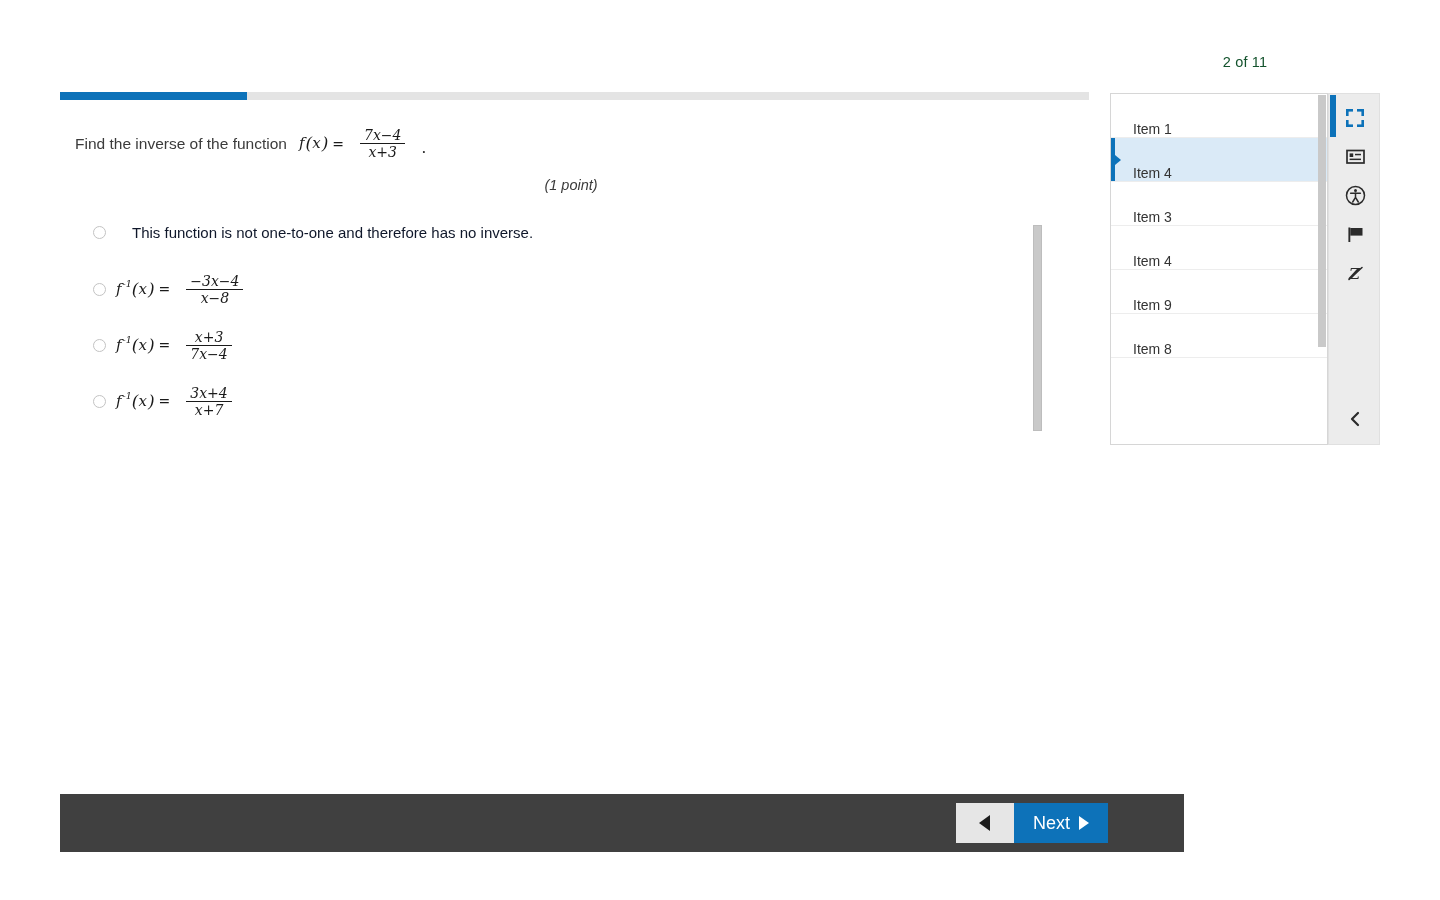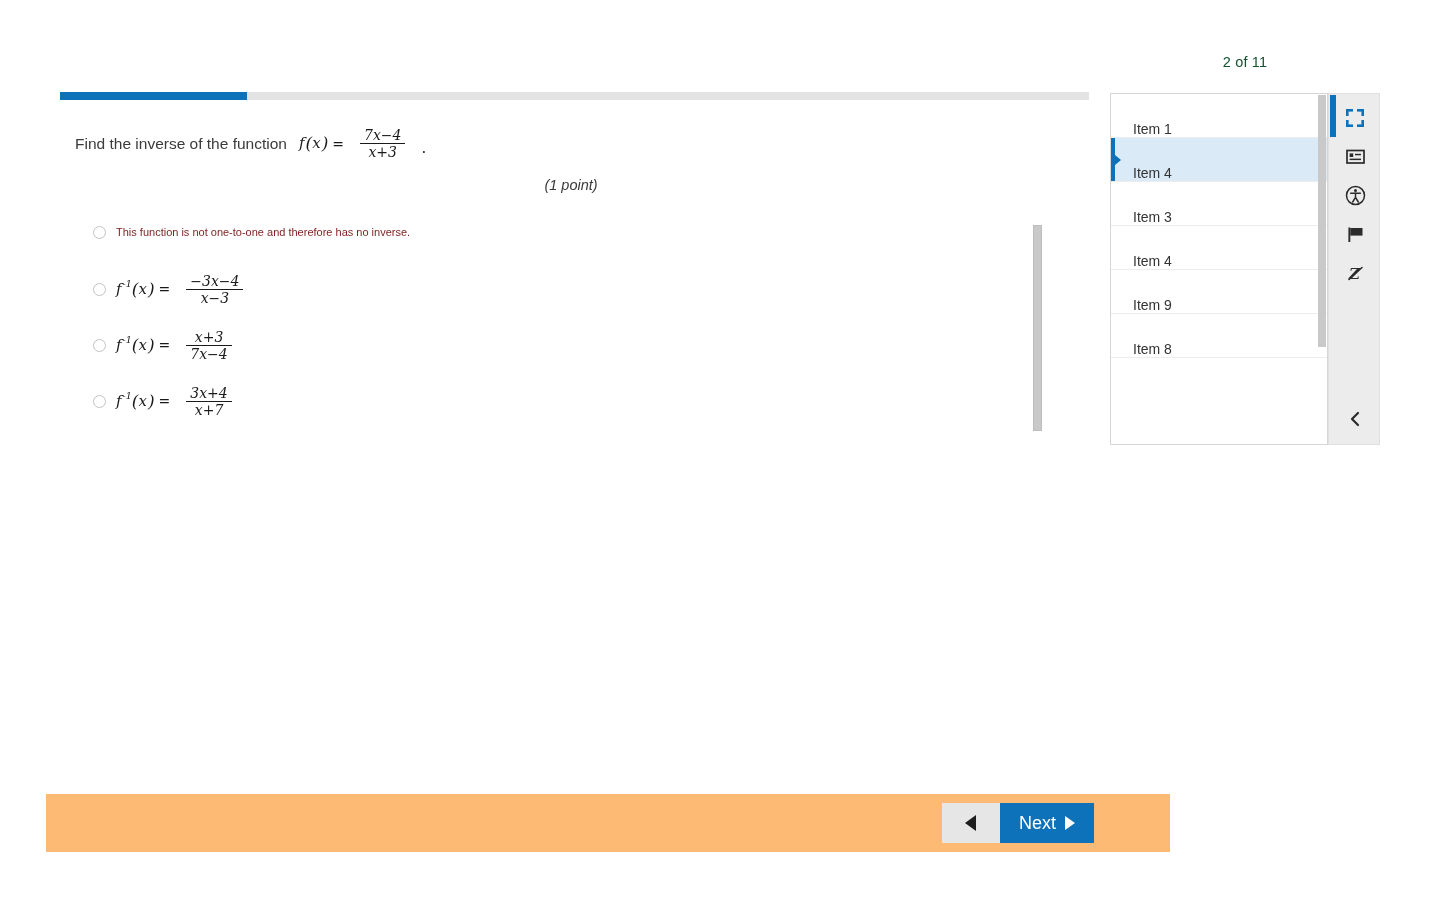--- a/index.html
+++ b/index.html
@@ -136,8 +136,9 @@
     margin-right: 10px;
   }
   .option-text {
-    font-size: 11px;
-    color: #7f1d1d;
+    font-size: 15px;
+    color: #0f172a;
+    margin-left: 16px;
   }
 
   

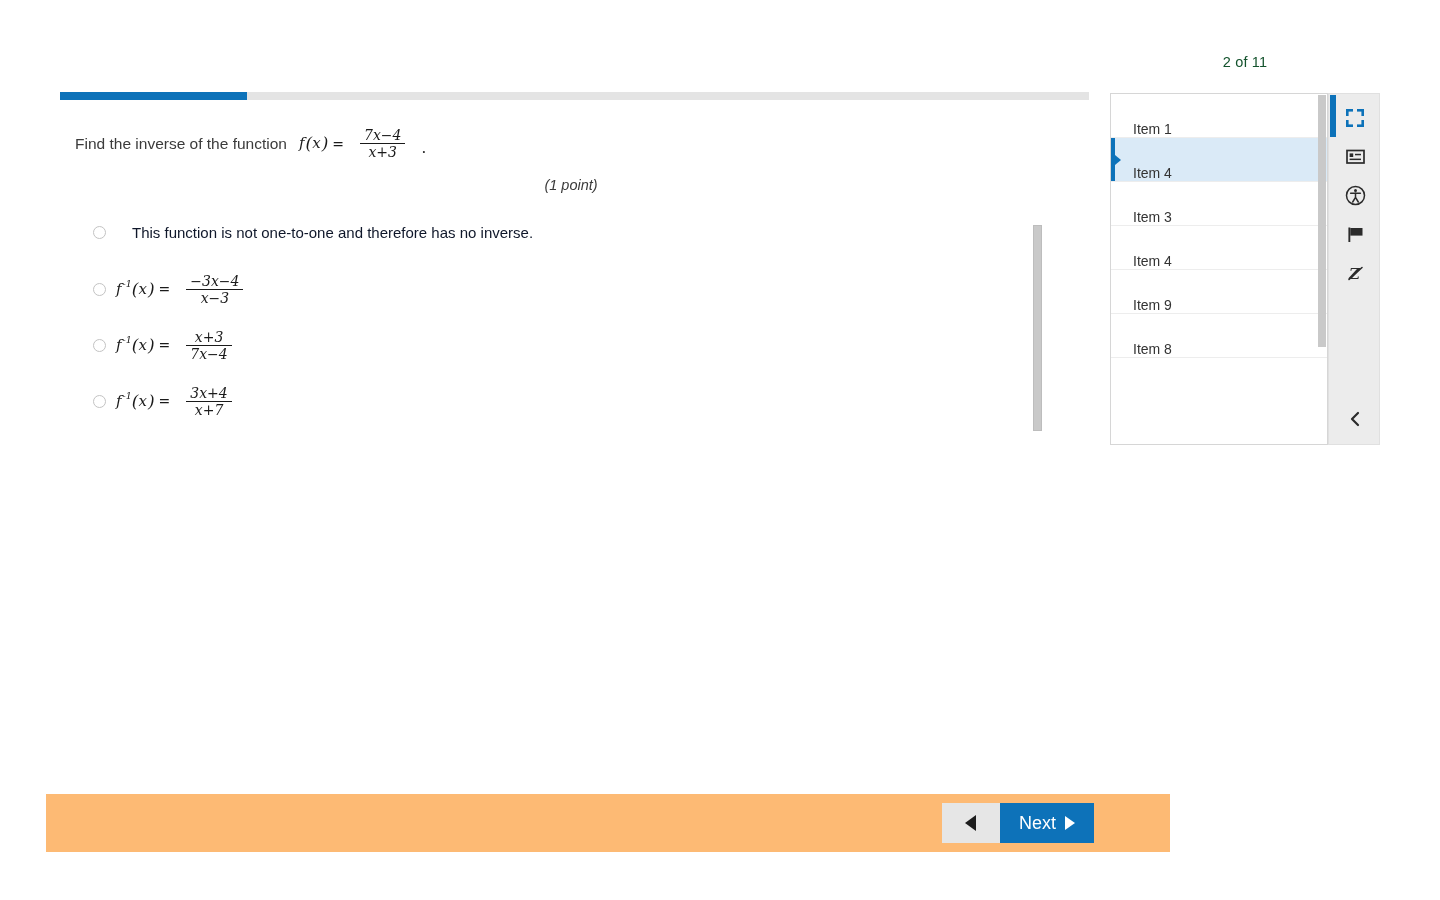--- a/index.html
+++ b/index.html
@@ -344,7 +344,7 @@
         <span class="frac">
           <span class="num">−3x−4</span>
           <span class="bar"></span>
-          <span class="den">x−3</span>
+          <span class="den">x−8</span>
         </span>
       </span>
     </div>

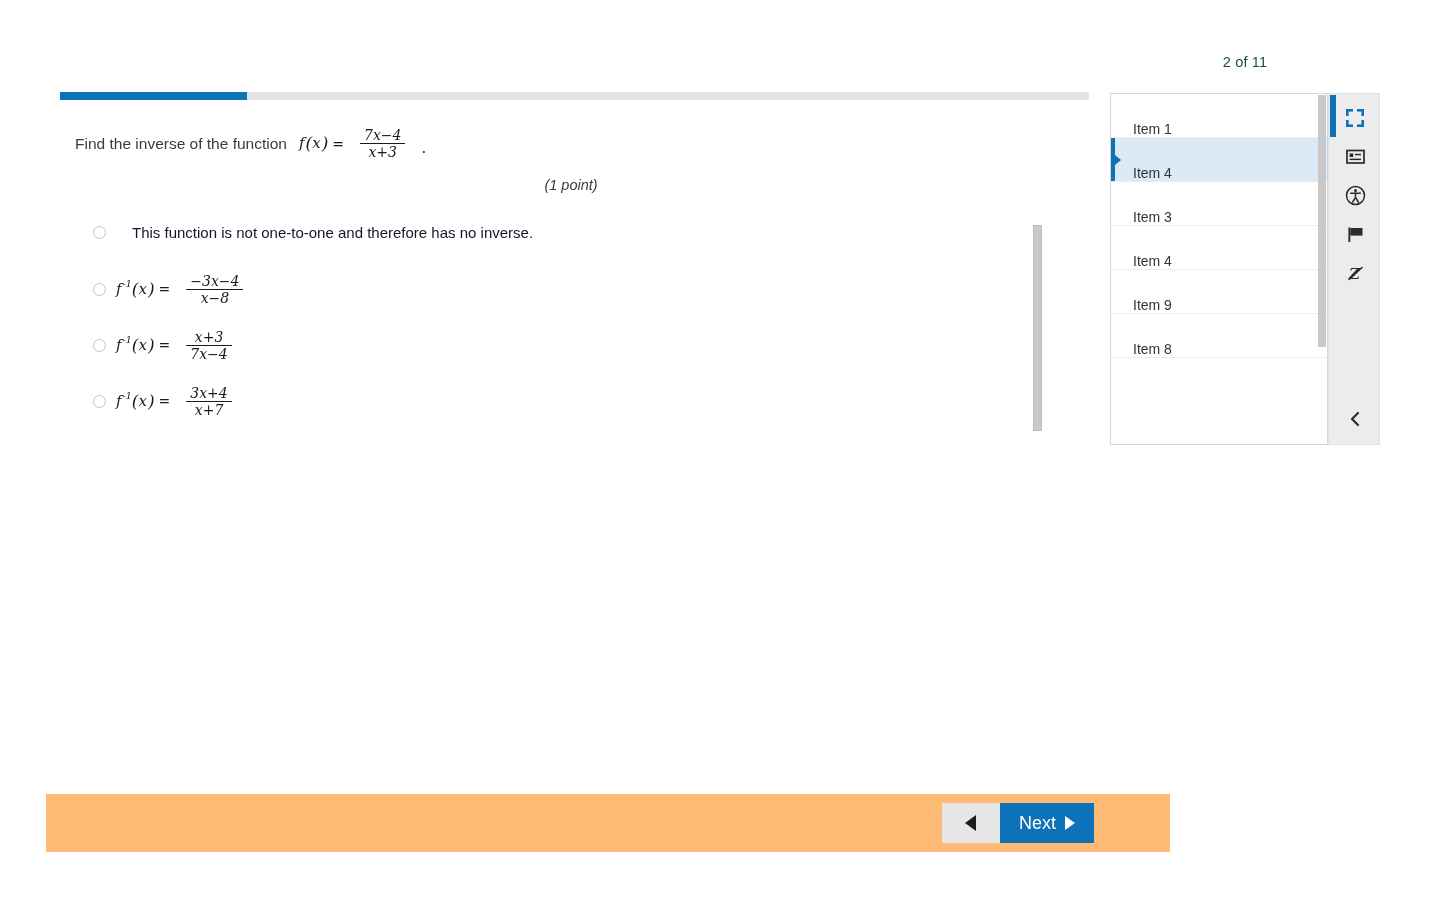--- a/index.html
+++ b/index.html
@@ -245,11 +245,11 @@
   
   #bottom-bar {
     position: absolute;
-    left: 46px;
+    left: 60px;
     top: 794px;
     width: 1124px;
     height: 58px;
-    background: #fdba74;
+    background: #404040;
   }
   #nav-buttons {
     position: absolute;

